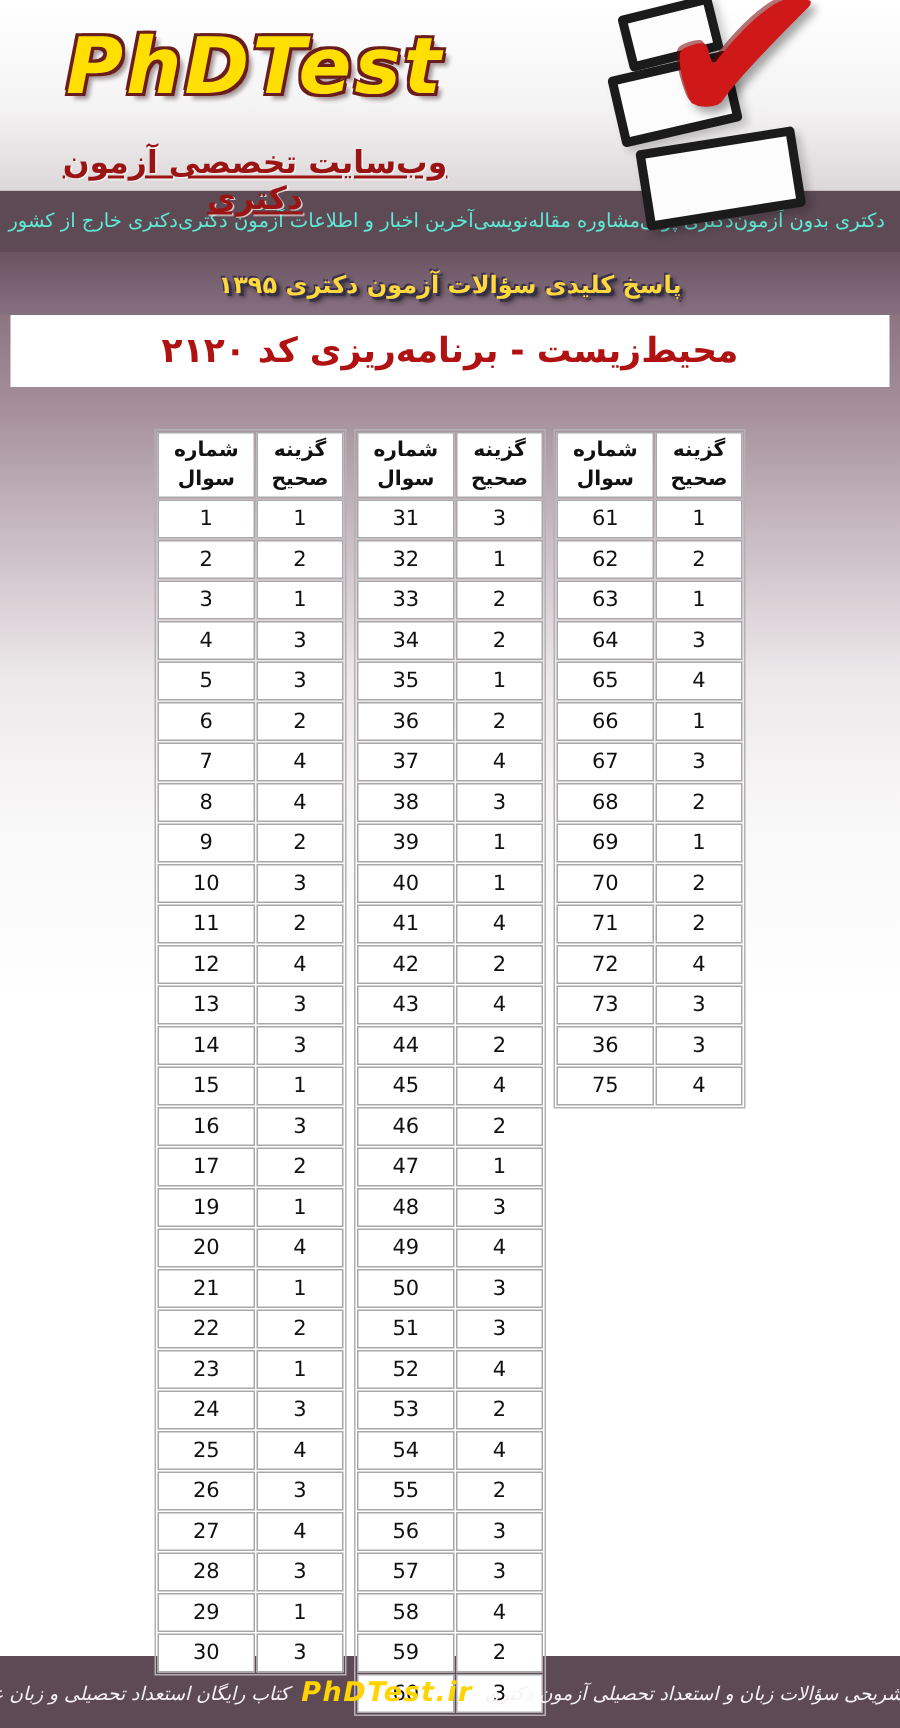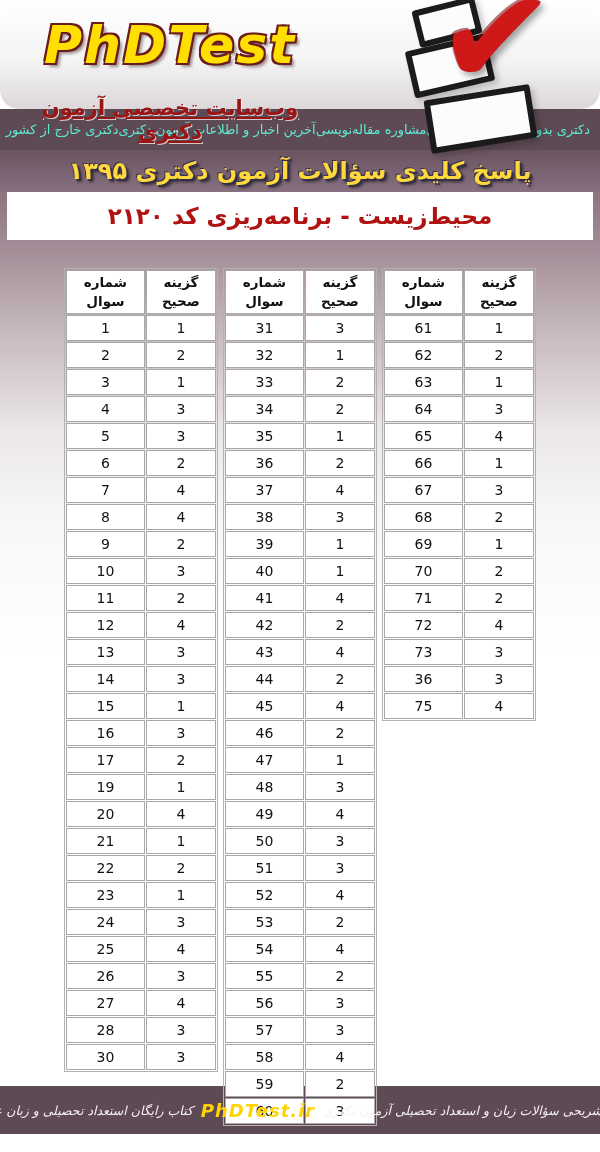--- a/index.html
+++ b/index.html
@@ -7,7 +7,7 @@
   .page{position:relative;width:600px;height:1152px;overflow:hidden;background:#fff;}
 
   
-  .banner{position:relative;height:109px;background:linear-gradient(to bottom,#ffffff 0%,#f5f4f5 55%,#dcd7d9 100%);border-radius:19px;}
+  .banner{position:relative;height:127px;background:linear-gradient(to bottom,#ffffff 0%,#f5f4f5 55%,#dcd7d9 100%);}
   .banner-left{position:absolute;left:20px;top:6px;width:300px;text-align:center;}
   .logo{font-size:52px;font-weight:bold;font-style:italic;letter-spacing:2px;line-height:1.5;color:var(--logo-yellow,#ffdf00);
         text-shadow:-2px -2px 0 var(--logo-outline-red,#6b1d1d),2px -2px 0 var(--logo-outline-red,#6b1d1d),

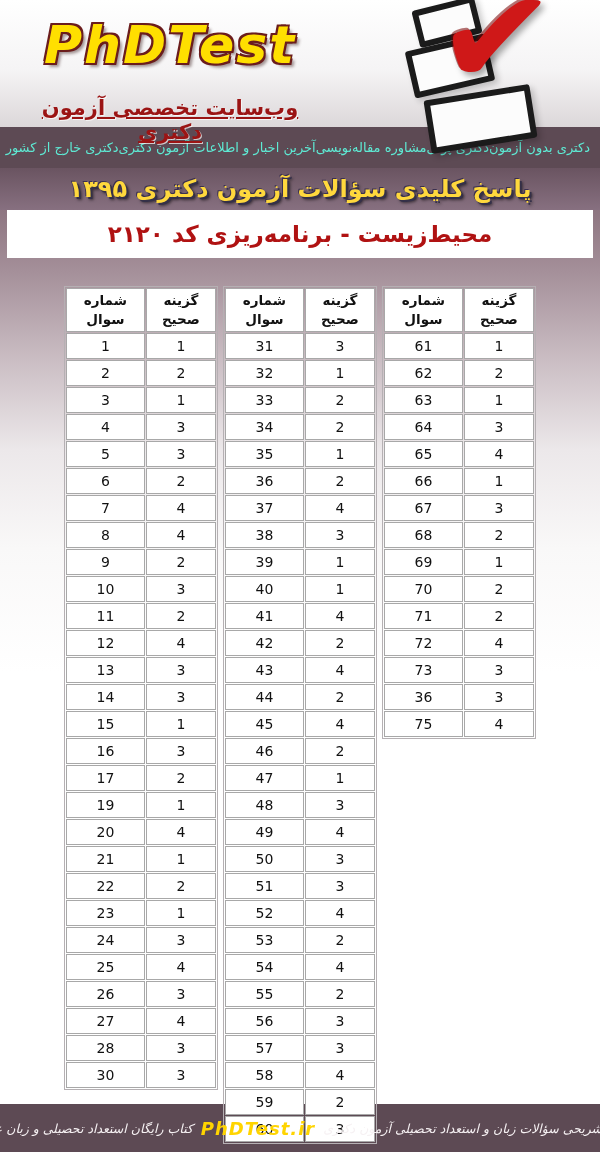--- a/index.html
+++ b/index.html
@@ -31,7 +31,7 @@
 
   
   .title-band{height:42px;background:linear-gradient(to bottom,#6a5461,#877080);display:flex;align-items:center;justify-content:center;}
-  .page-title{direction:rtl;color:var(--page-title-yellow,#ffd83d);font-size:24px;font-weight:bold;
+  .page-title{direction:rtl;color:var(--page-title-yellow,#ffd83d);font-size:16px;font-weight:bold;
               text-shadow:-1px -1px 0 #3a3050,2px 2px 0 #343048,3px 3px 3px rgba(0,0,0,.55);}
 
   

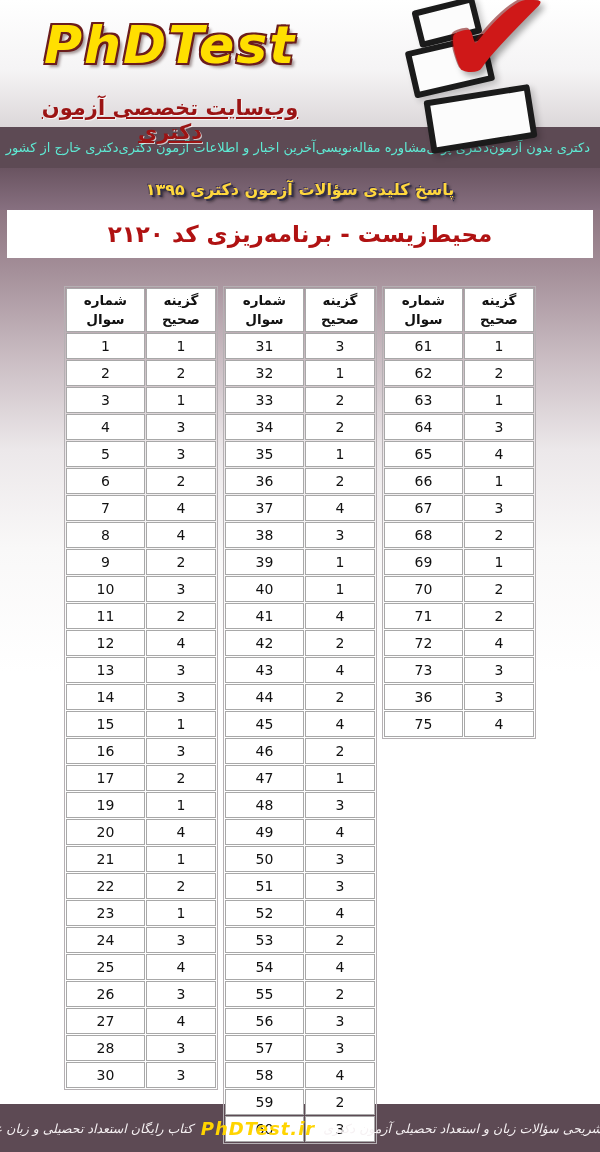--- a/index.html
+++ b/index.html
@@ -40,7 +40,7 @@
   .subject-title{direction:rtl;color:var(--subject-red,#b01212);font-size:23px;font-weight:bold;}
 
   .tables{display:flex;justify-content:center;align-items:flex-start;gap:5px;padding-top:28px;}
-  table{border-collapse:separate;border-spacing:1px;border:1px solid #b5b0b3;width:154px;background:transparent;}
+  table{border-collapse:separate;border-spacing:1px;border:1px solid #b5b0b3;width:128px;background:transparent;}
   th,td{border:1px solid var(--table-border-gray,#a8a8a8);background:#ffffff;text-align:center;color:#111;}
   th{height:40px;font-size:13.5px;font-weight:bold;direction:rtl;line-height:1.4;}
   td{height:22px;font-size:14px;}

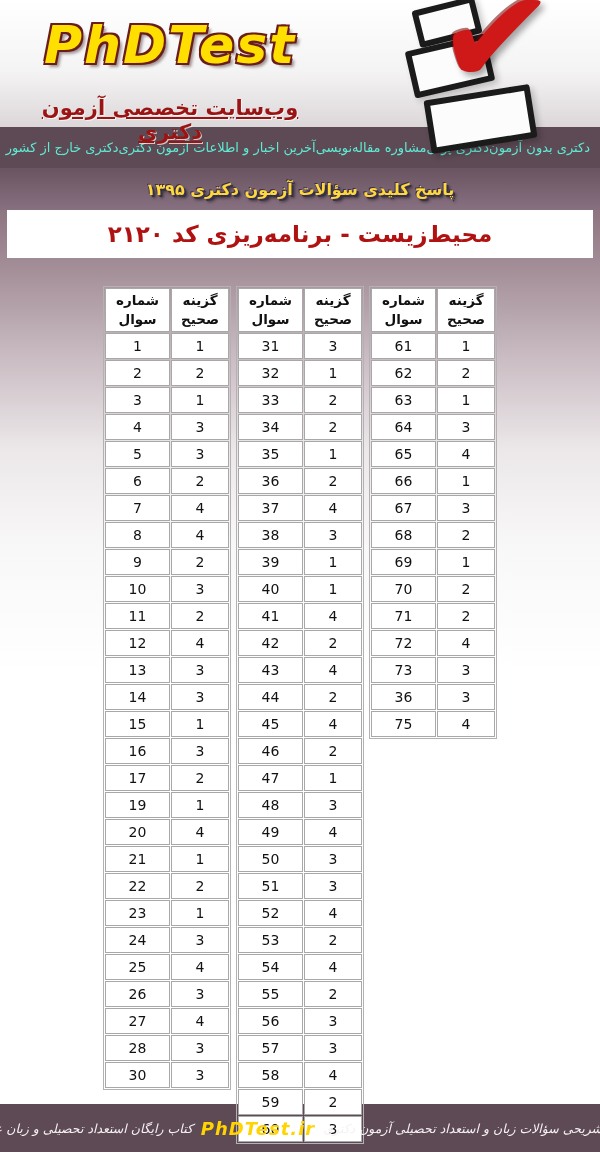--- a/index.html
+++ b/index.html
@@ -204,6 +204,10 @@
               <td>3</td>
             </tr>
             <tr>
+              <td>29</td>
+              <td>1</td>
+            </tr>
+            <tr>
               <td>30</td>
               <td>3</td>
             </tr>

